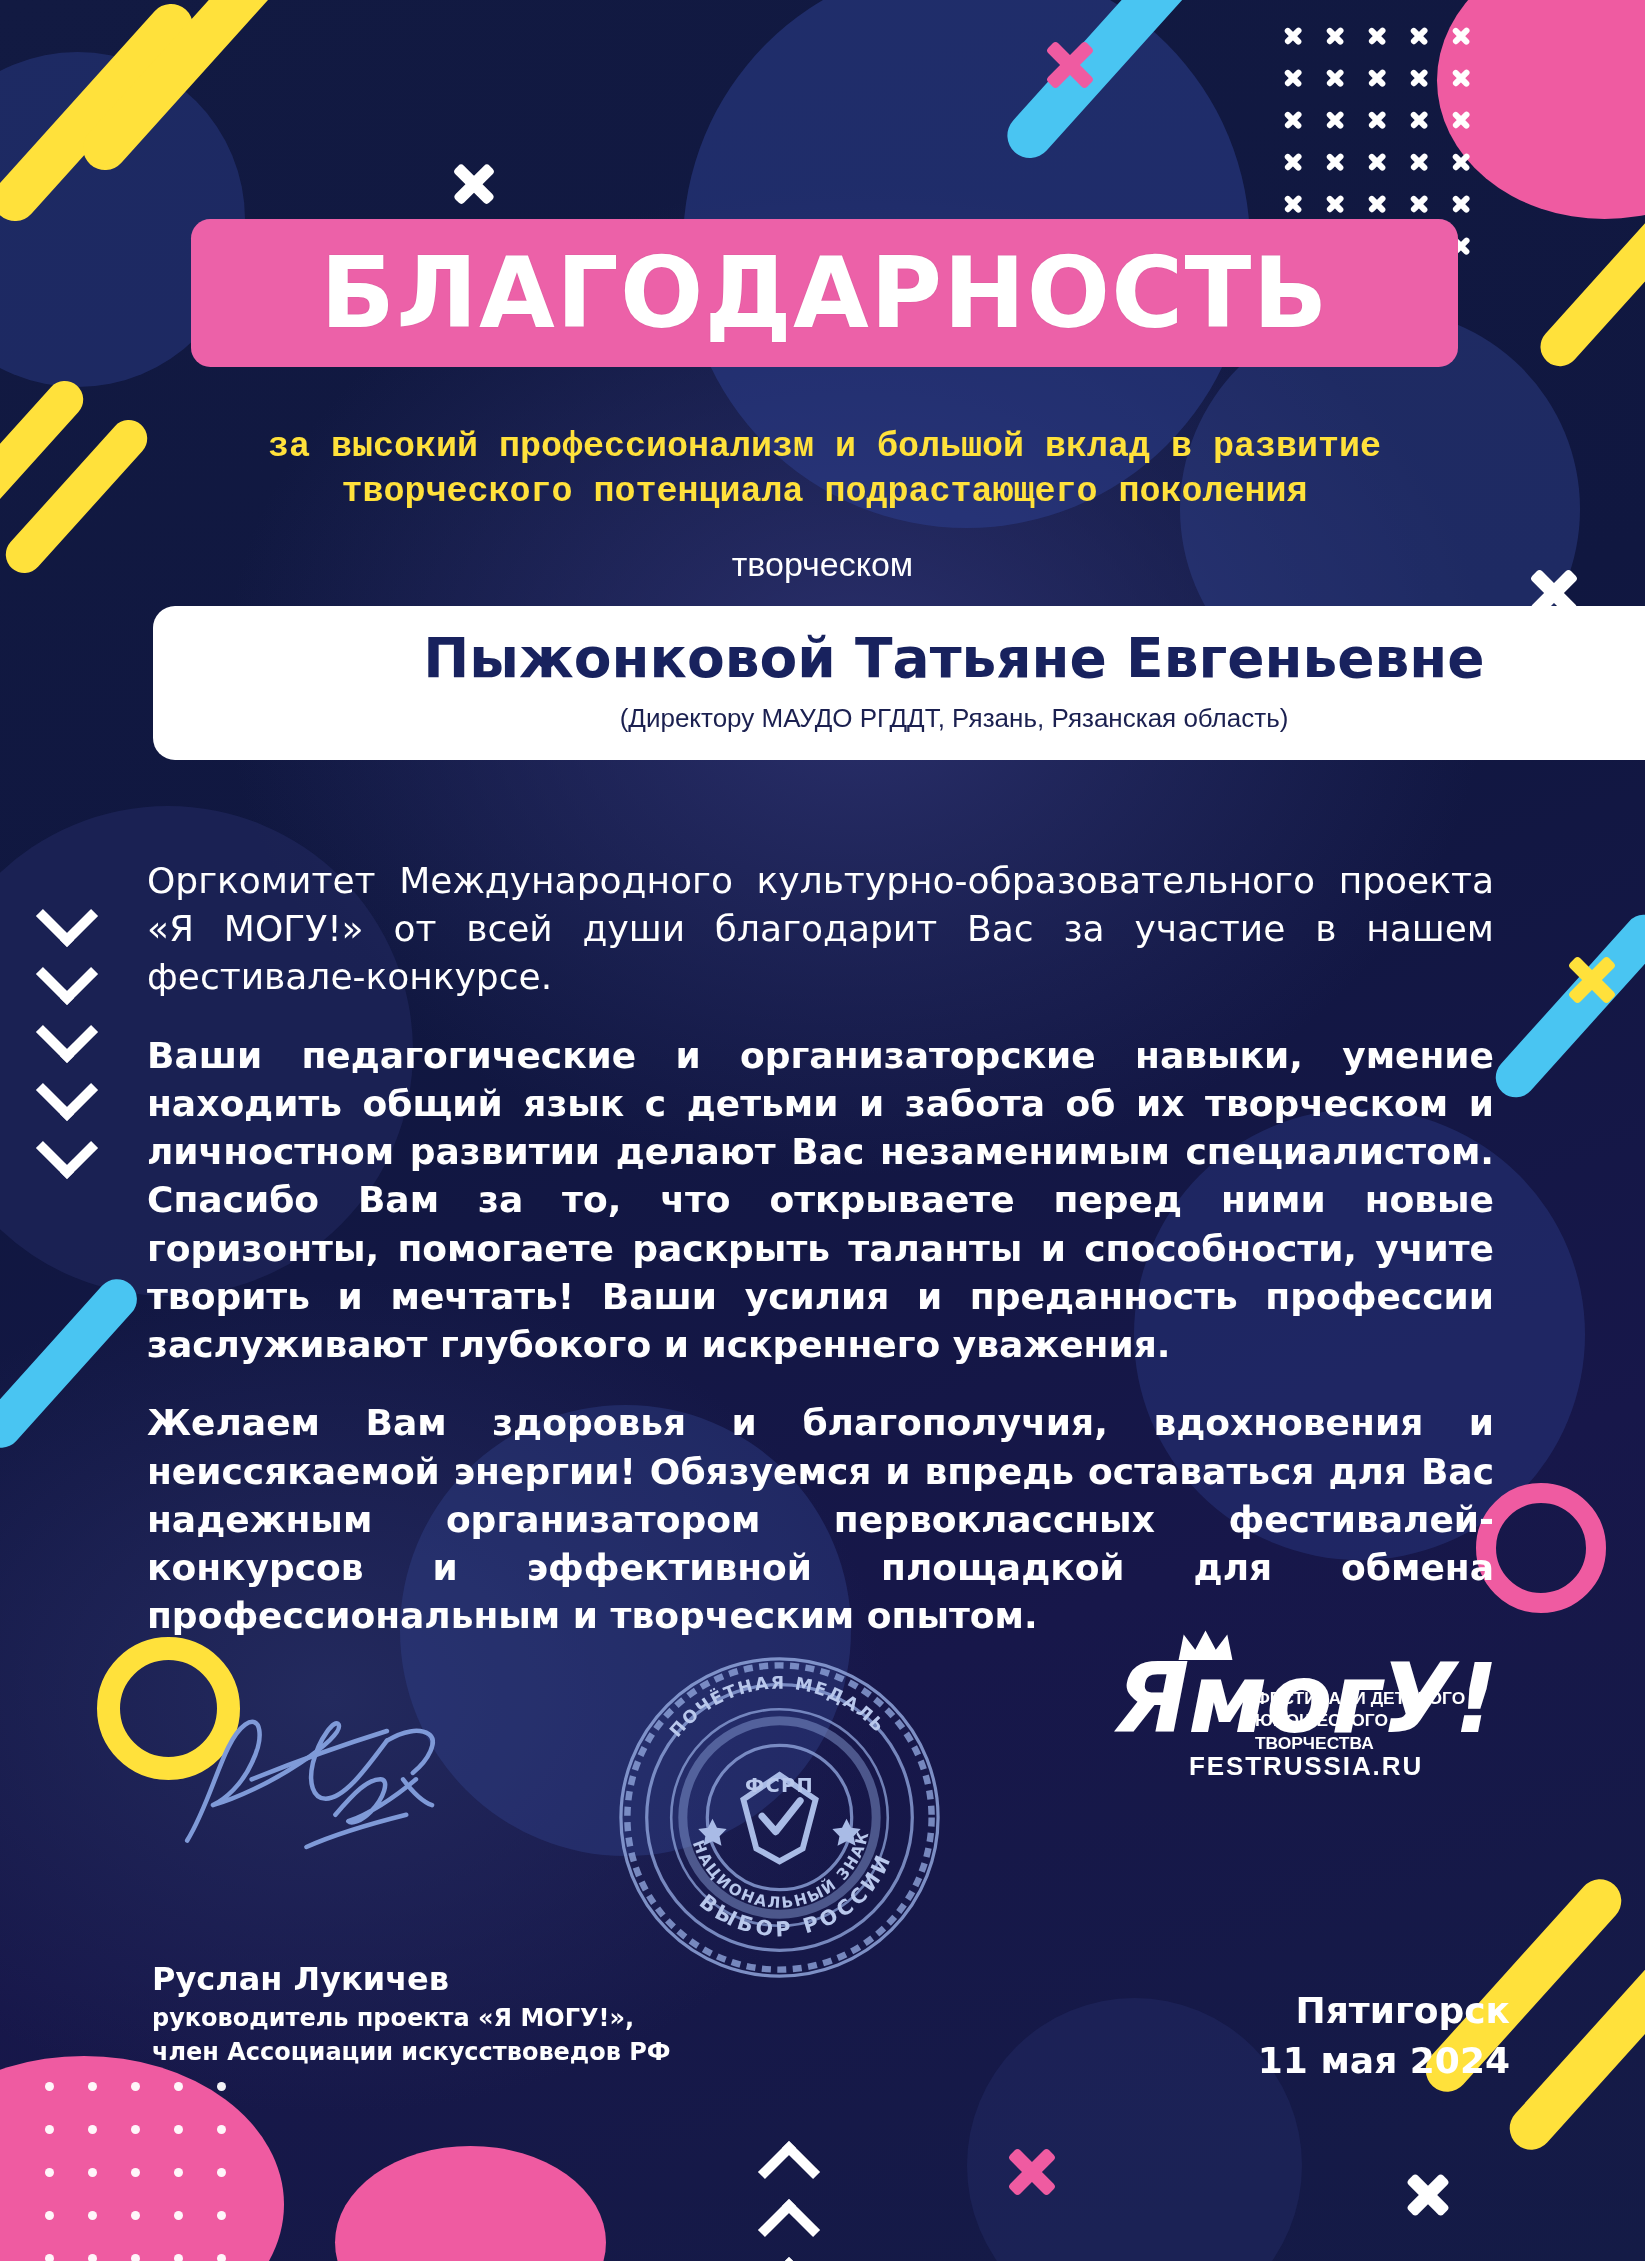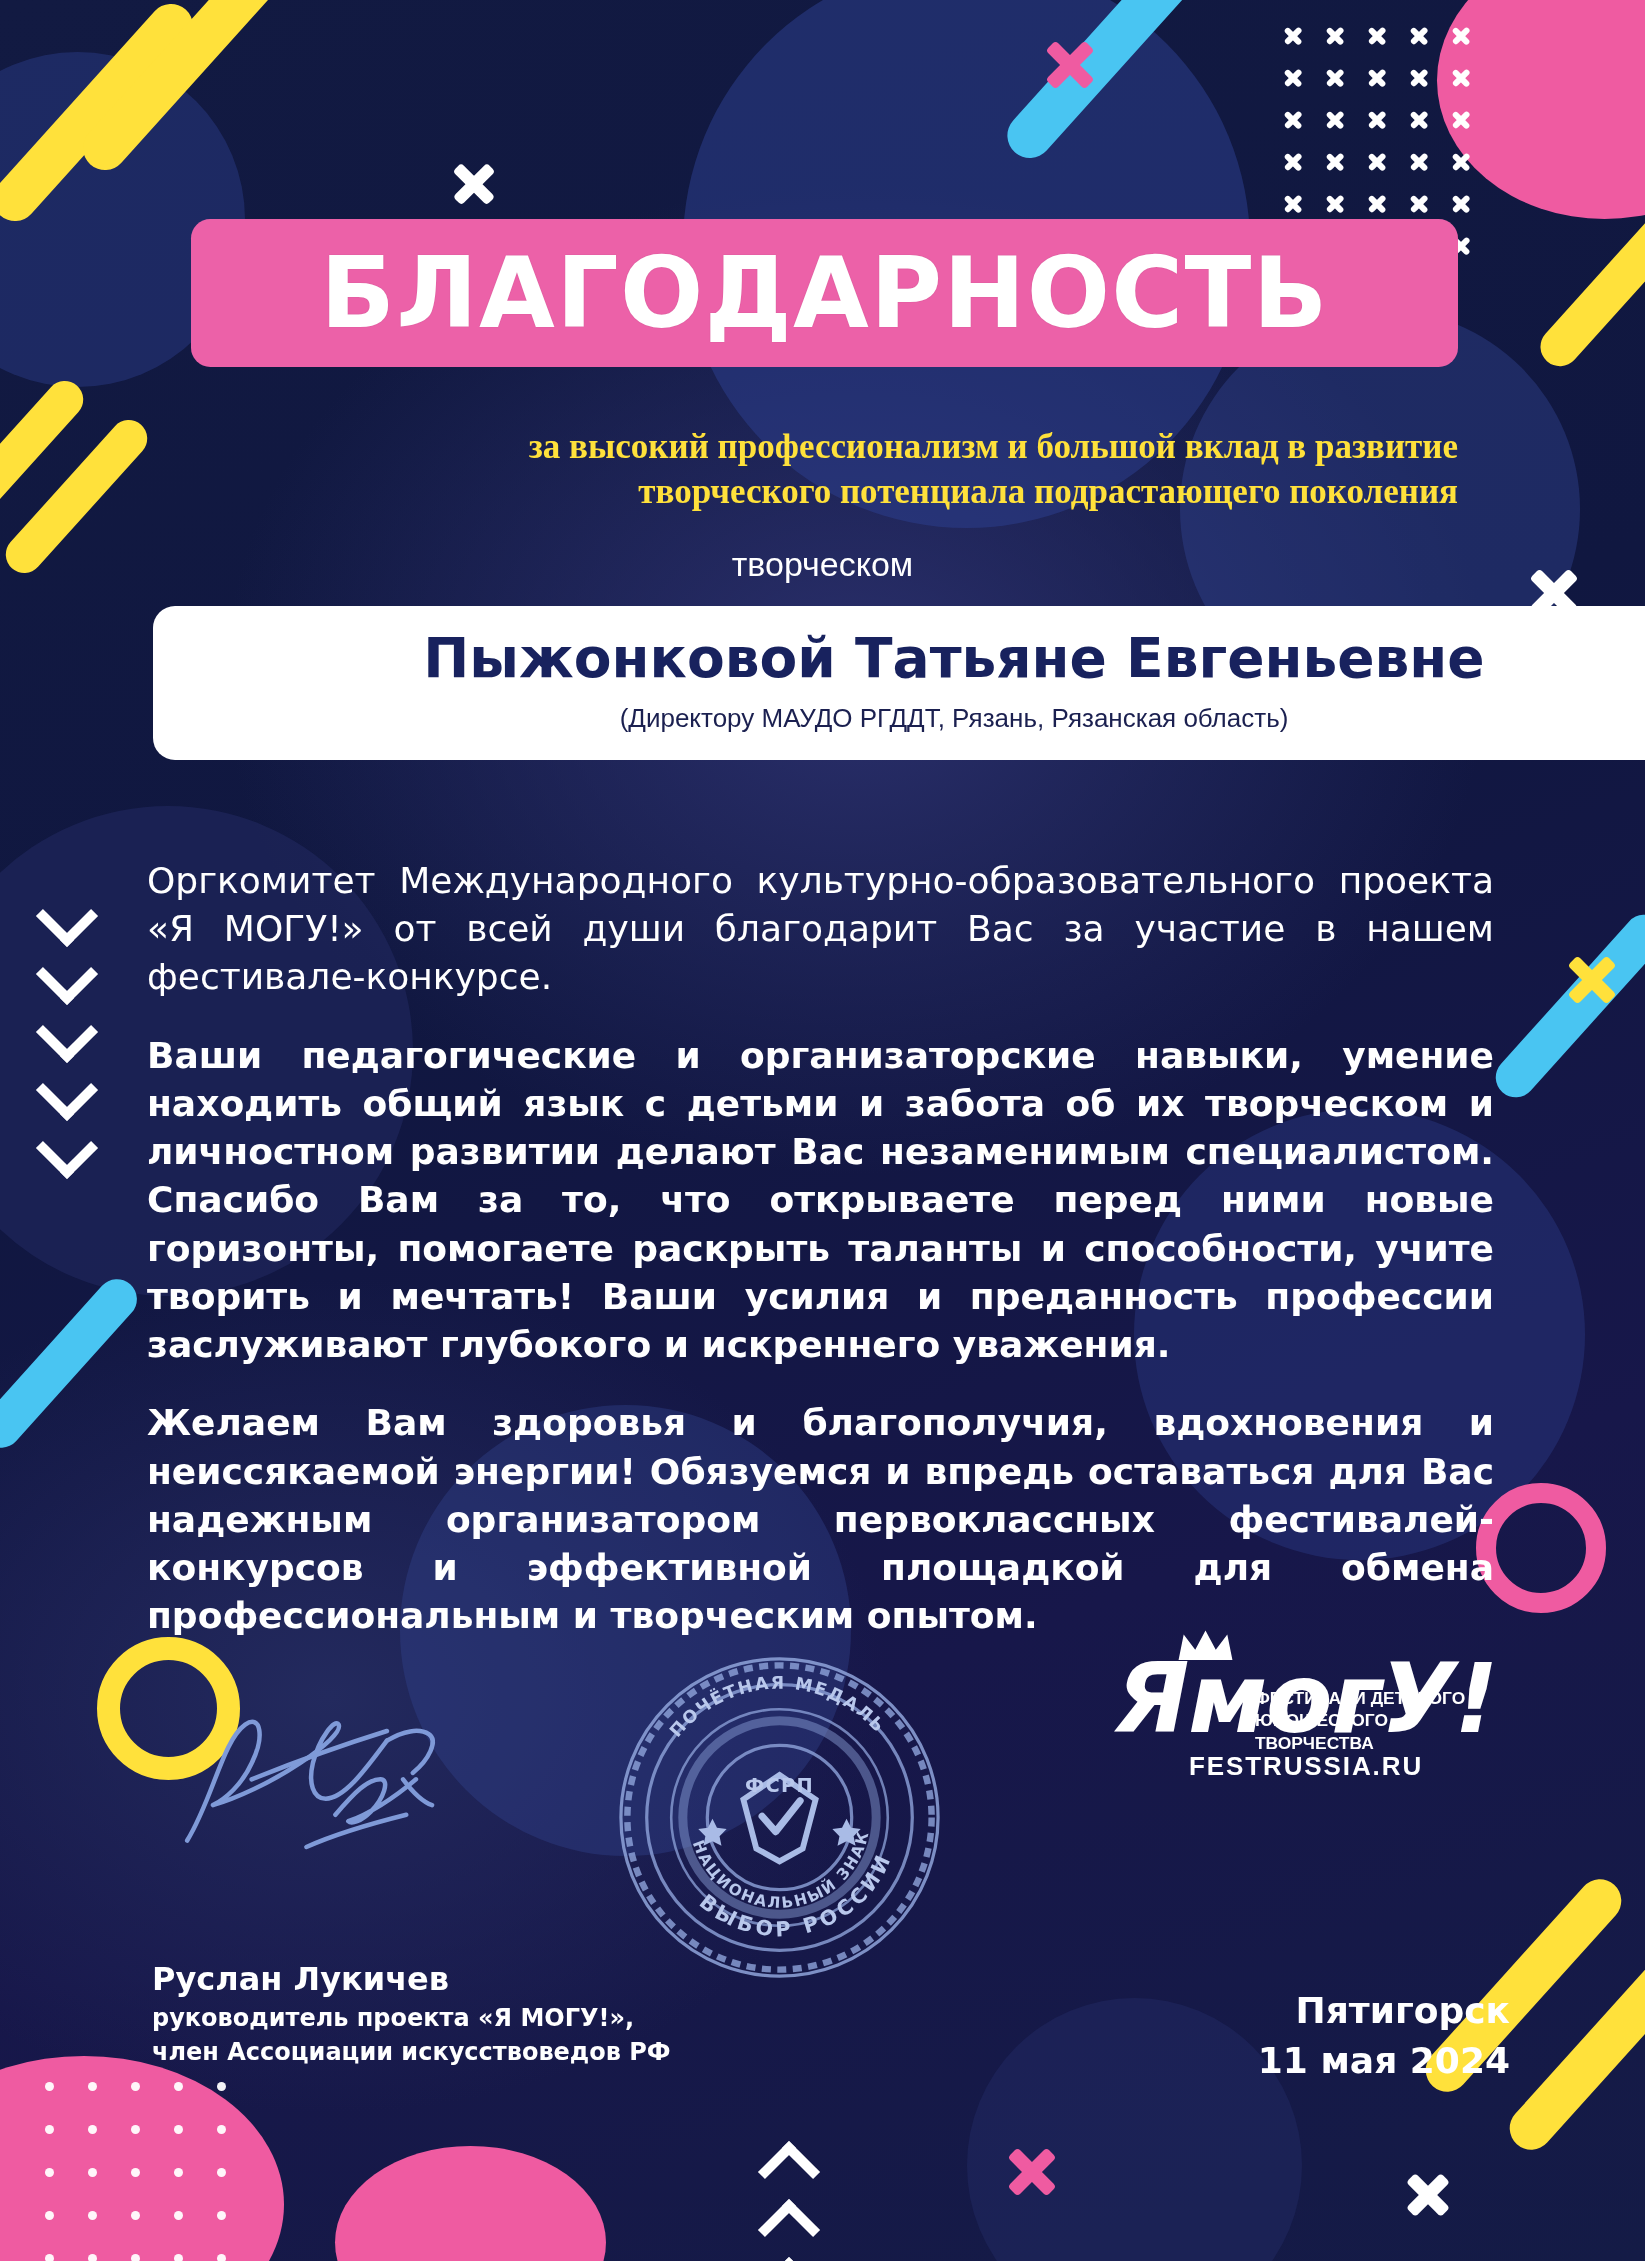--- a/index.html
+++ b/index.html
@@ -134,12 +134,12 @@
     left: 191px;
     top: 425px;
     width: 1267px;
-    text-align: right;
+    text-align: center;
     color: #ffe13b;
     font-weight: 800;
     font-size: 35px;
     line-height: 1.28;
-    font-family: Liberation Serif, serif;
+    font-family: Liberation Mono, monospace;
   }
 
   .announce {

